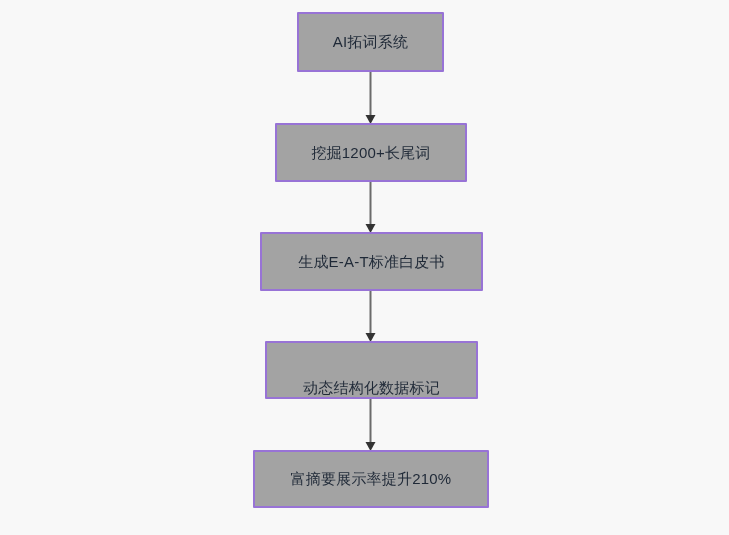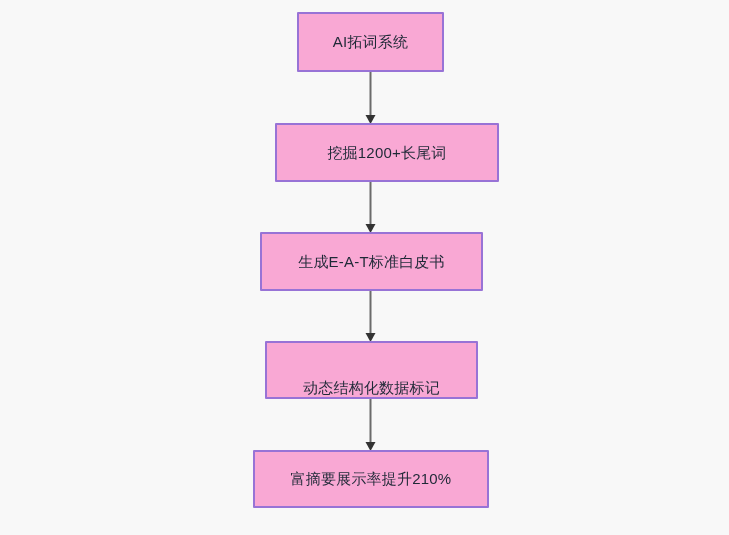--- a/index.html
+++ b/index.html
@@ -22,7 +22,7 @@
   .node {
     position: absolute;
     box-sizing: border-box;
-    background: #f9a8d4;
+    background: #a3a3a3;
     border: 2px solid #9873d6;
     border-radius: 1px;
     display: flex;

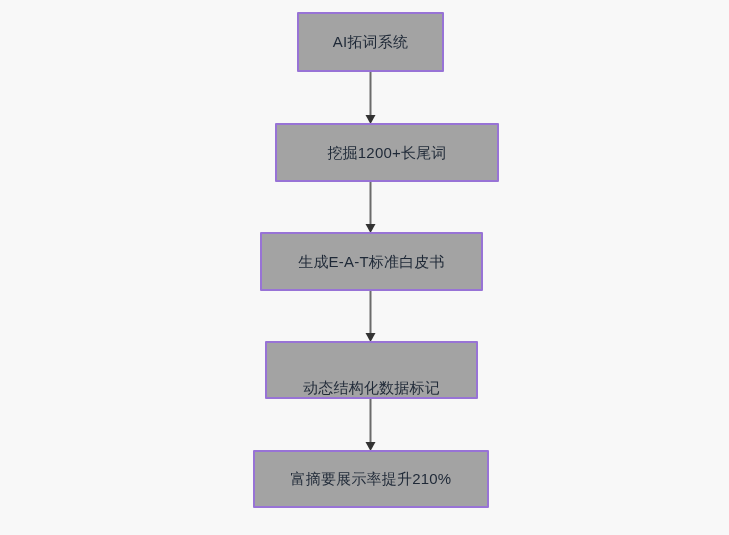--- a/index.html
+++ b/index.html
@@ -79,7 +79,7 @@
     <span>AI拓词系统</span>
   </div>
 
-  <div class="node" style="left:275px; top:123px; width:224px; height:59px;">
+  <div class="node" style="left:275px; top:123px; width:192px; height:59px;">
     <span>挖掘1200+长尾词</span>
   </div>
 

